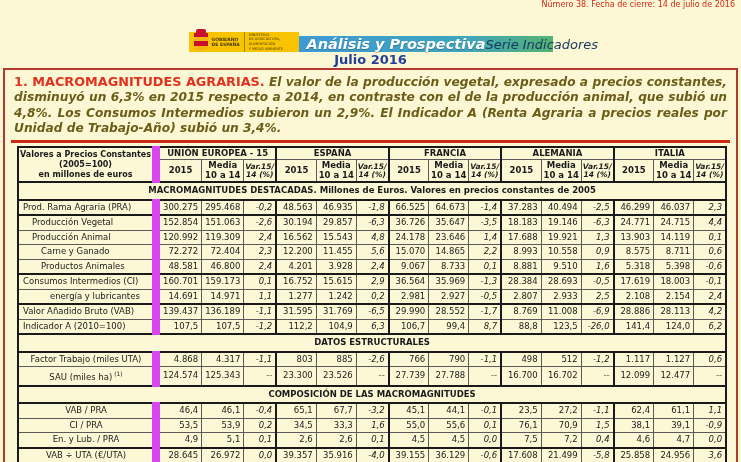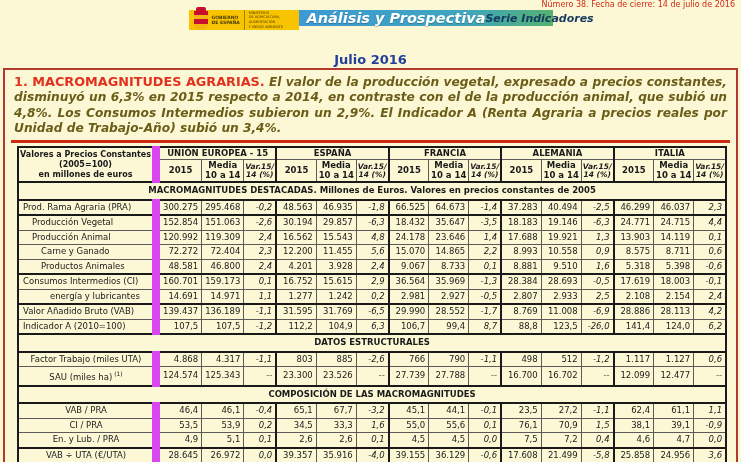--- a/index.html
+++ b/index.html
@@ -11,7 +11,7 @@
   .issue-line{height:10px;font-size:8px;line-height:10px;text-align:right;padding-right:6px;color:#cf2a16}
 
   
-  .banner{display:flex;justify-content:center;align-items:flex-start;height:42px}
+  .banner{display:flex;justify-content:center;align-items:flex-end;height:42px}
   .gov-block{display:flex;align-items:center;gap:4px;background:#f8c301;width:110px;padding:0 5px}
   .coat{width:14px;height:18px;background:linear-gradient(180deg,#c8102e 0 20%,#f6b40e 20% 45%,#c8102e 45% 70%,#f6b40e 70% 100%);border-radius:0 0 5px 5px;position:relative;flex:0 0 auto}
   .coat::before{content:"";position:absolute;top:-4px;left:2px;width:10px;height:4px;background:#c8102e;border-radius:2px 2px 0 0}

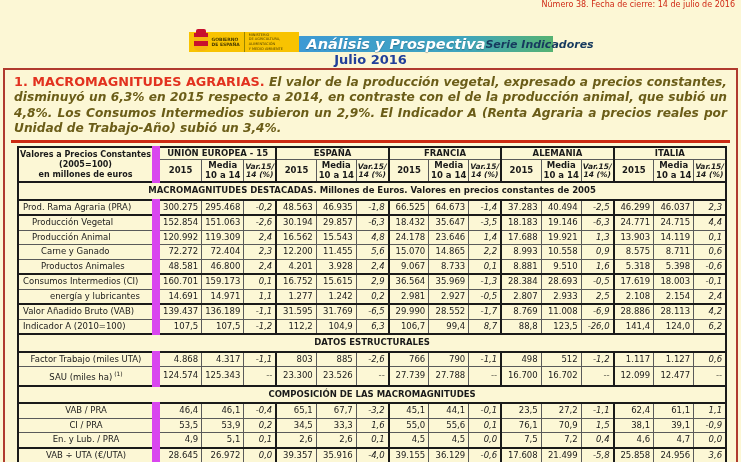--- a/index.html
+++ b/index.html
@@ -20,7 +20,7 @@
   .ministry-text{font-size:3.5px;color:#4a3b00;line-height:1.35}
   .blue-block{display:flex;align-items:center;width:254px;padding:0 8px;background:linear-gradient(90deg,#3d9ad4 0%,#3fa5bd 65%,#55b272 100%)}
   .ap-title{font-style:italic;font-weight:bold;font-size:14.5px;color:#fff;white-space:nowrap;text-shadow:0 1px 1px rgba(0,0,0,.25)}
-  .ap-sub{font-style:italic;font-weight:bold;font-size:11px;color:#16395e;margin-left:auto;white-space:nowrap}
+  .ap-sub{font-style:italic;font-weight:normal;font-size:13px;color:#16395e;margin-left:auto;white-space:nowrap}
 
   .month{text-align:center;font-size:13px;font-weight:bold;color:#22409a;height:16px;line-height:16px}
 

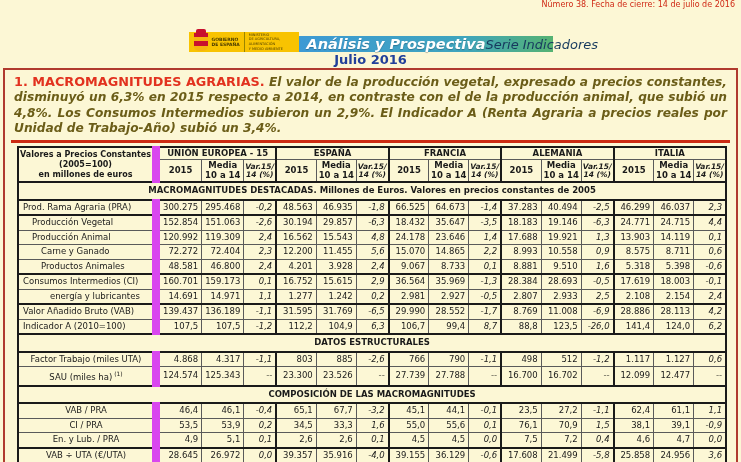--- a/index.html
+++ b/index.html
@@ -151,7 +151,7 @@
             <td class="num">30.194</td>
             <td class="num">29.857</td>
             <td class="var grp-end">-6,3</td>
-            <td class="num">18.432</td>
+            <td class="num">36.726</td>
             <td class="num">35.647</td>
             <td class="var grp-end">-3,5</td>
             <td class="num">18.183</td>

